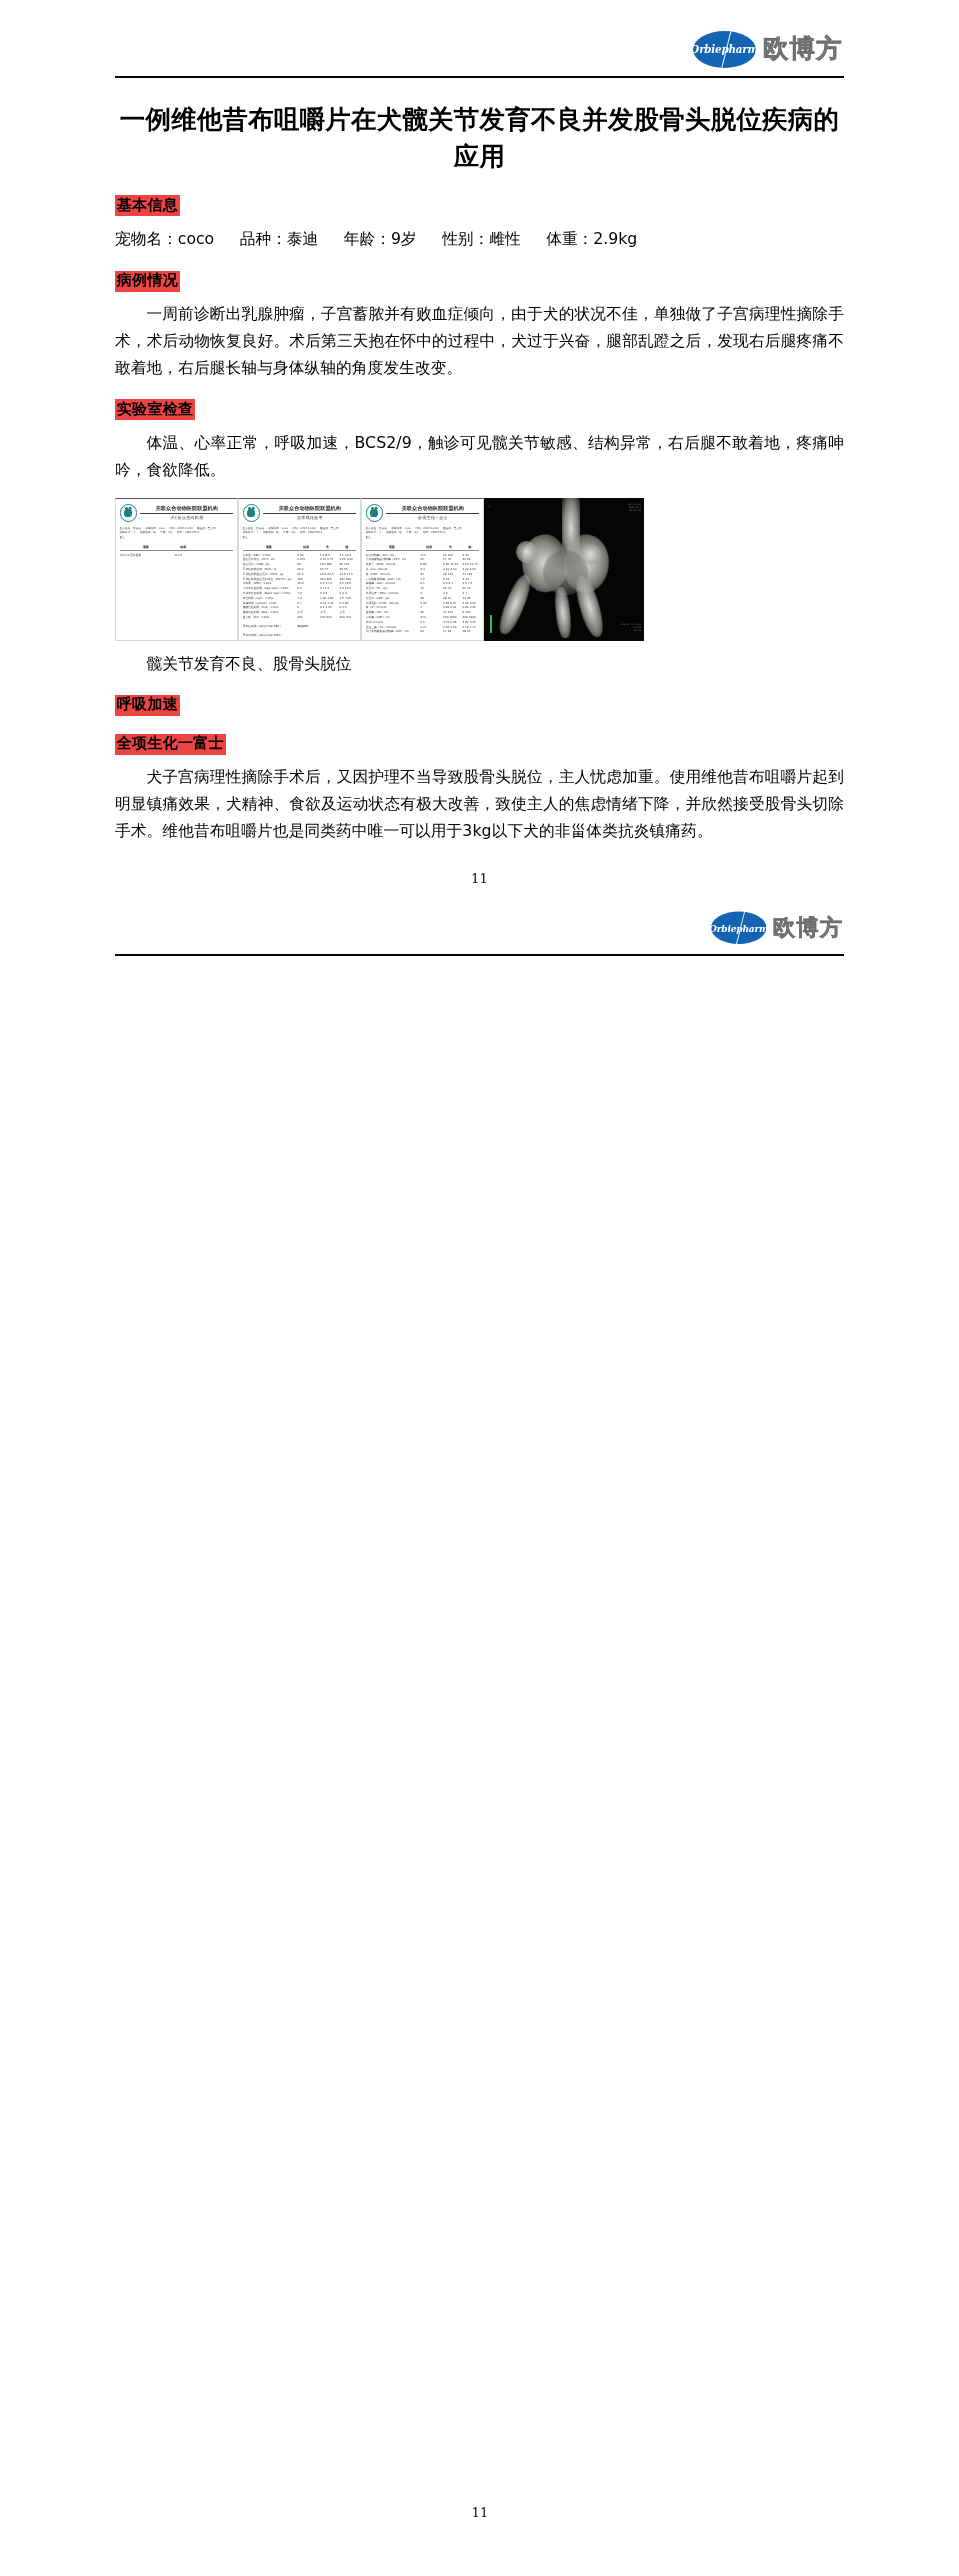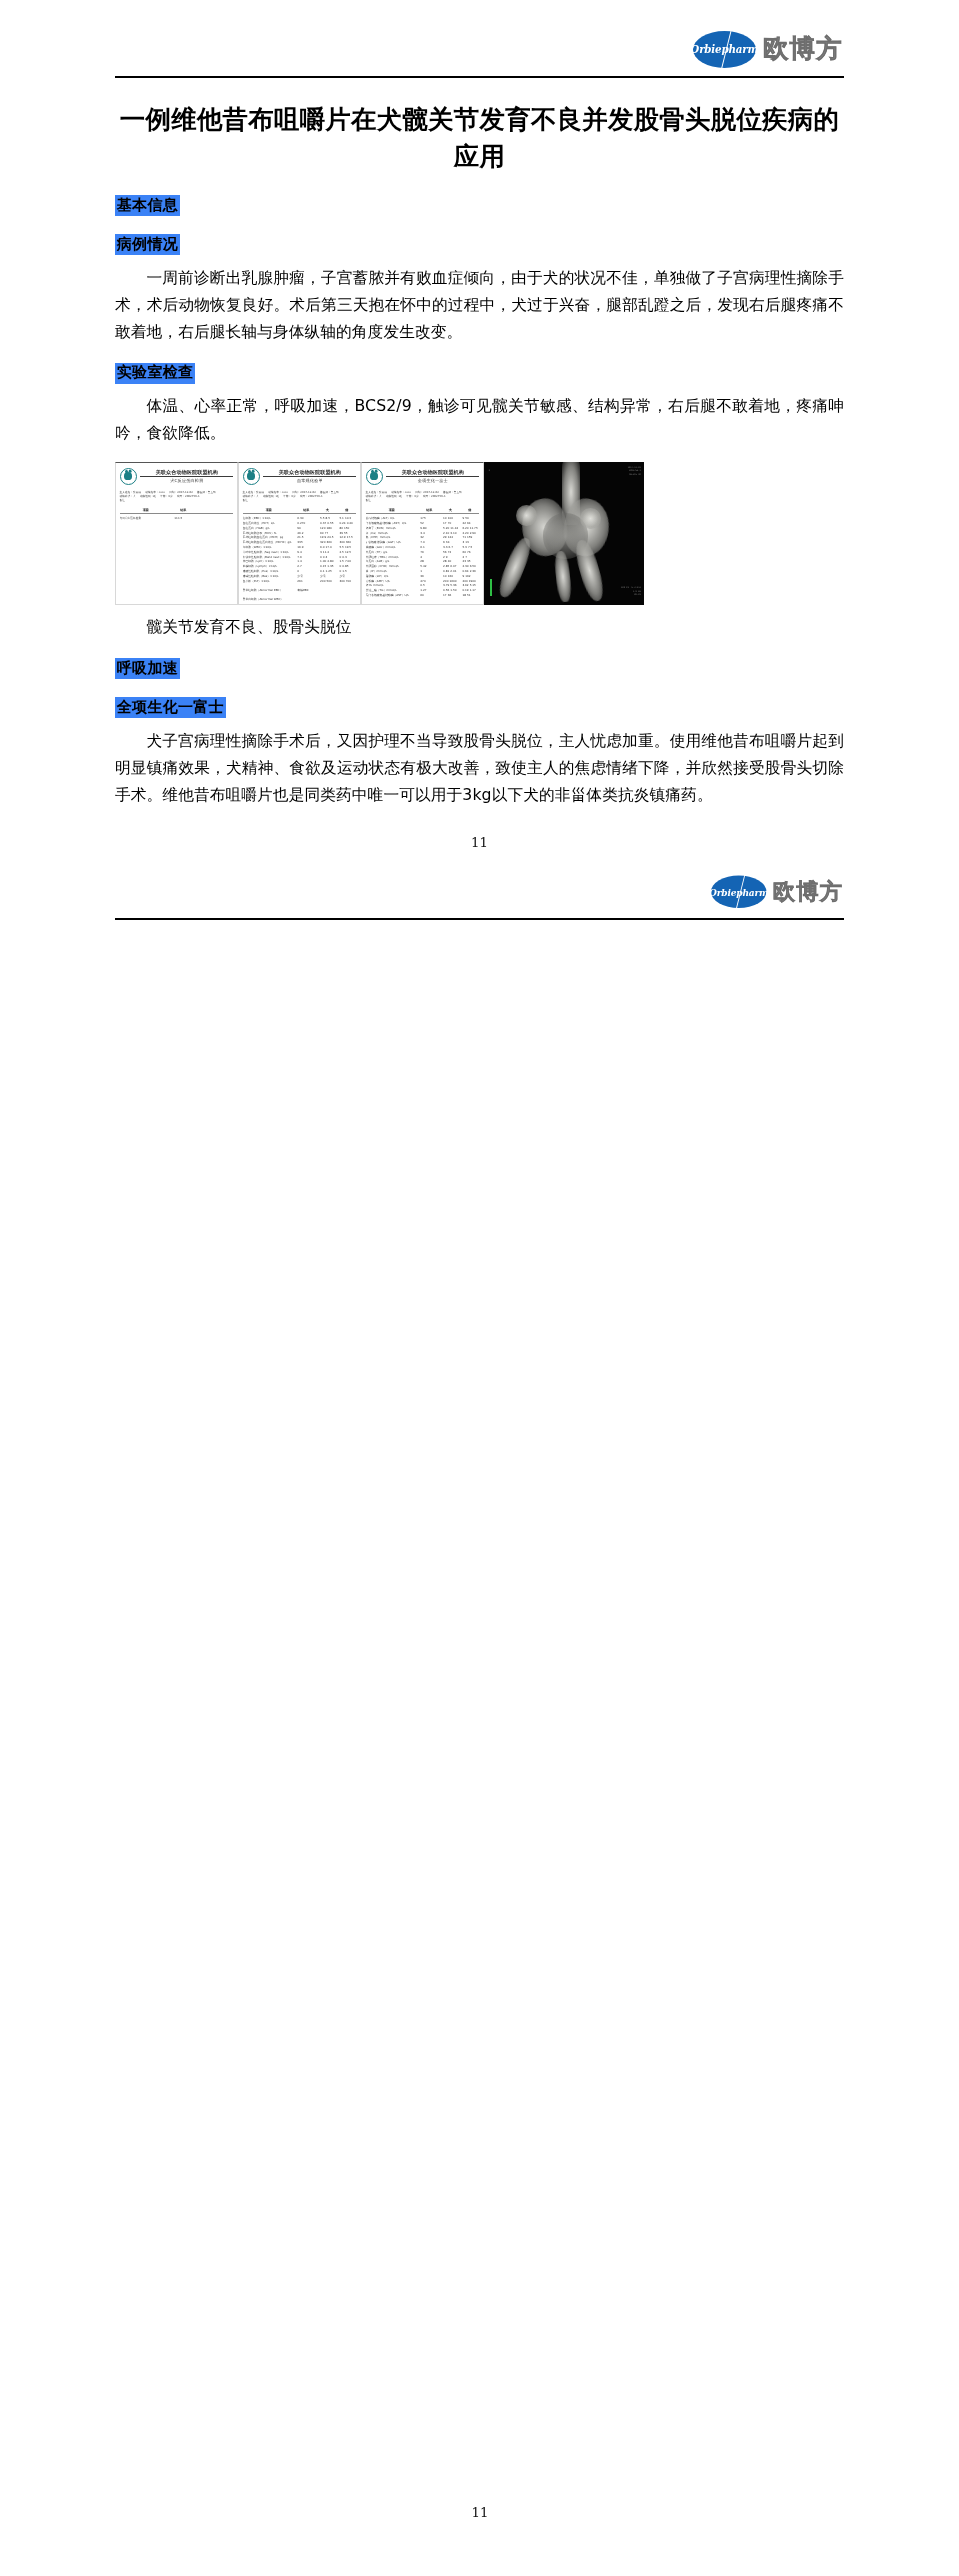--- a/index.html
+++ b/index.html
@@ -90,7 +90,7 @@
   
   .sec-head {
     display: inline-block;
-    background: #3b82f6;
+    background: #ef4444;
     color: #000000;
     font-size: 15px;
     font-weight: bold;

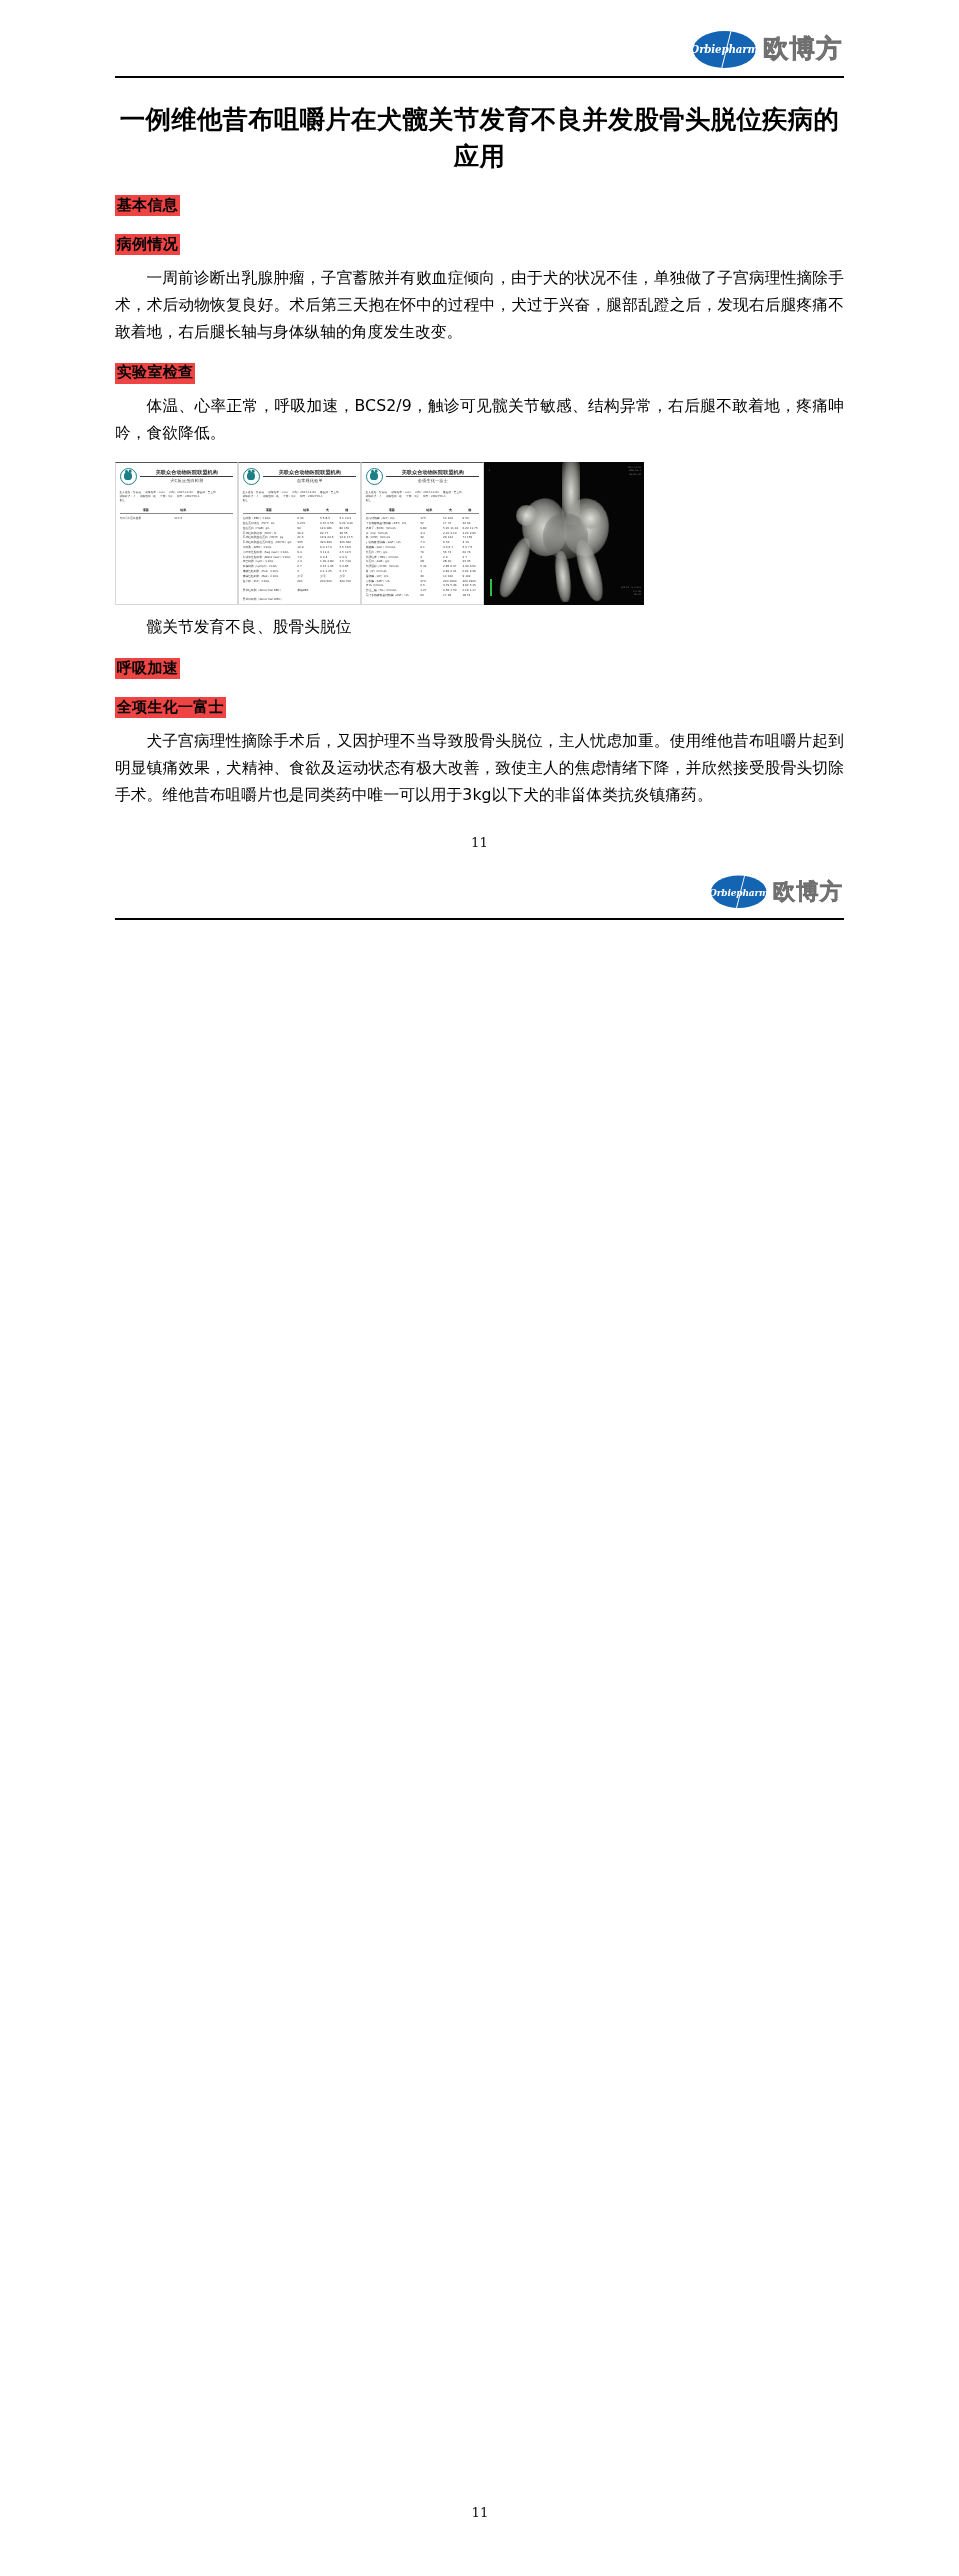--- a/index.html
+++ b/index.html
@@ -357,6 +357,13 @@
 
   <div class="sec-head-wrap first">
     <span class="sec-head">基本信息</span>
+  </div>
+  <div class="info-line">
+    <span>宠物名：</span><span>coco</span><span class="gap"></span>
+    <span>品种：</span><span>泰迪</span><span class="gap"></span>
+    <span>年龄：</span><span>9岁</span><span class="gap"></span>
+    <span>性别：</span><span>雌性</span><span class="gap"></span>
+    <span>体重：</span><span>2.9kg</span>
   </div>
 
   <div class="sec-head-wrap">

